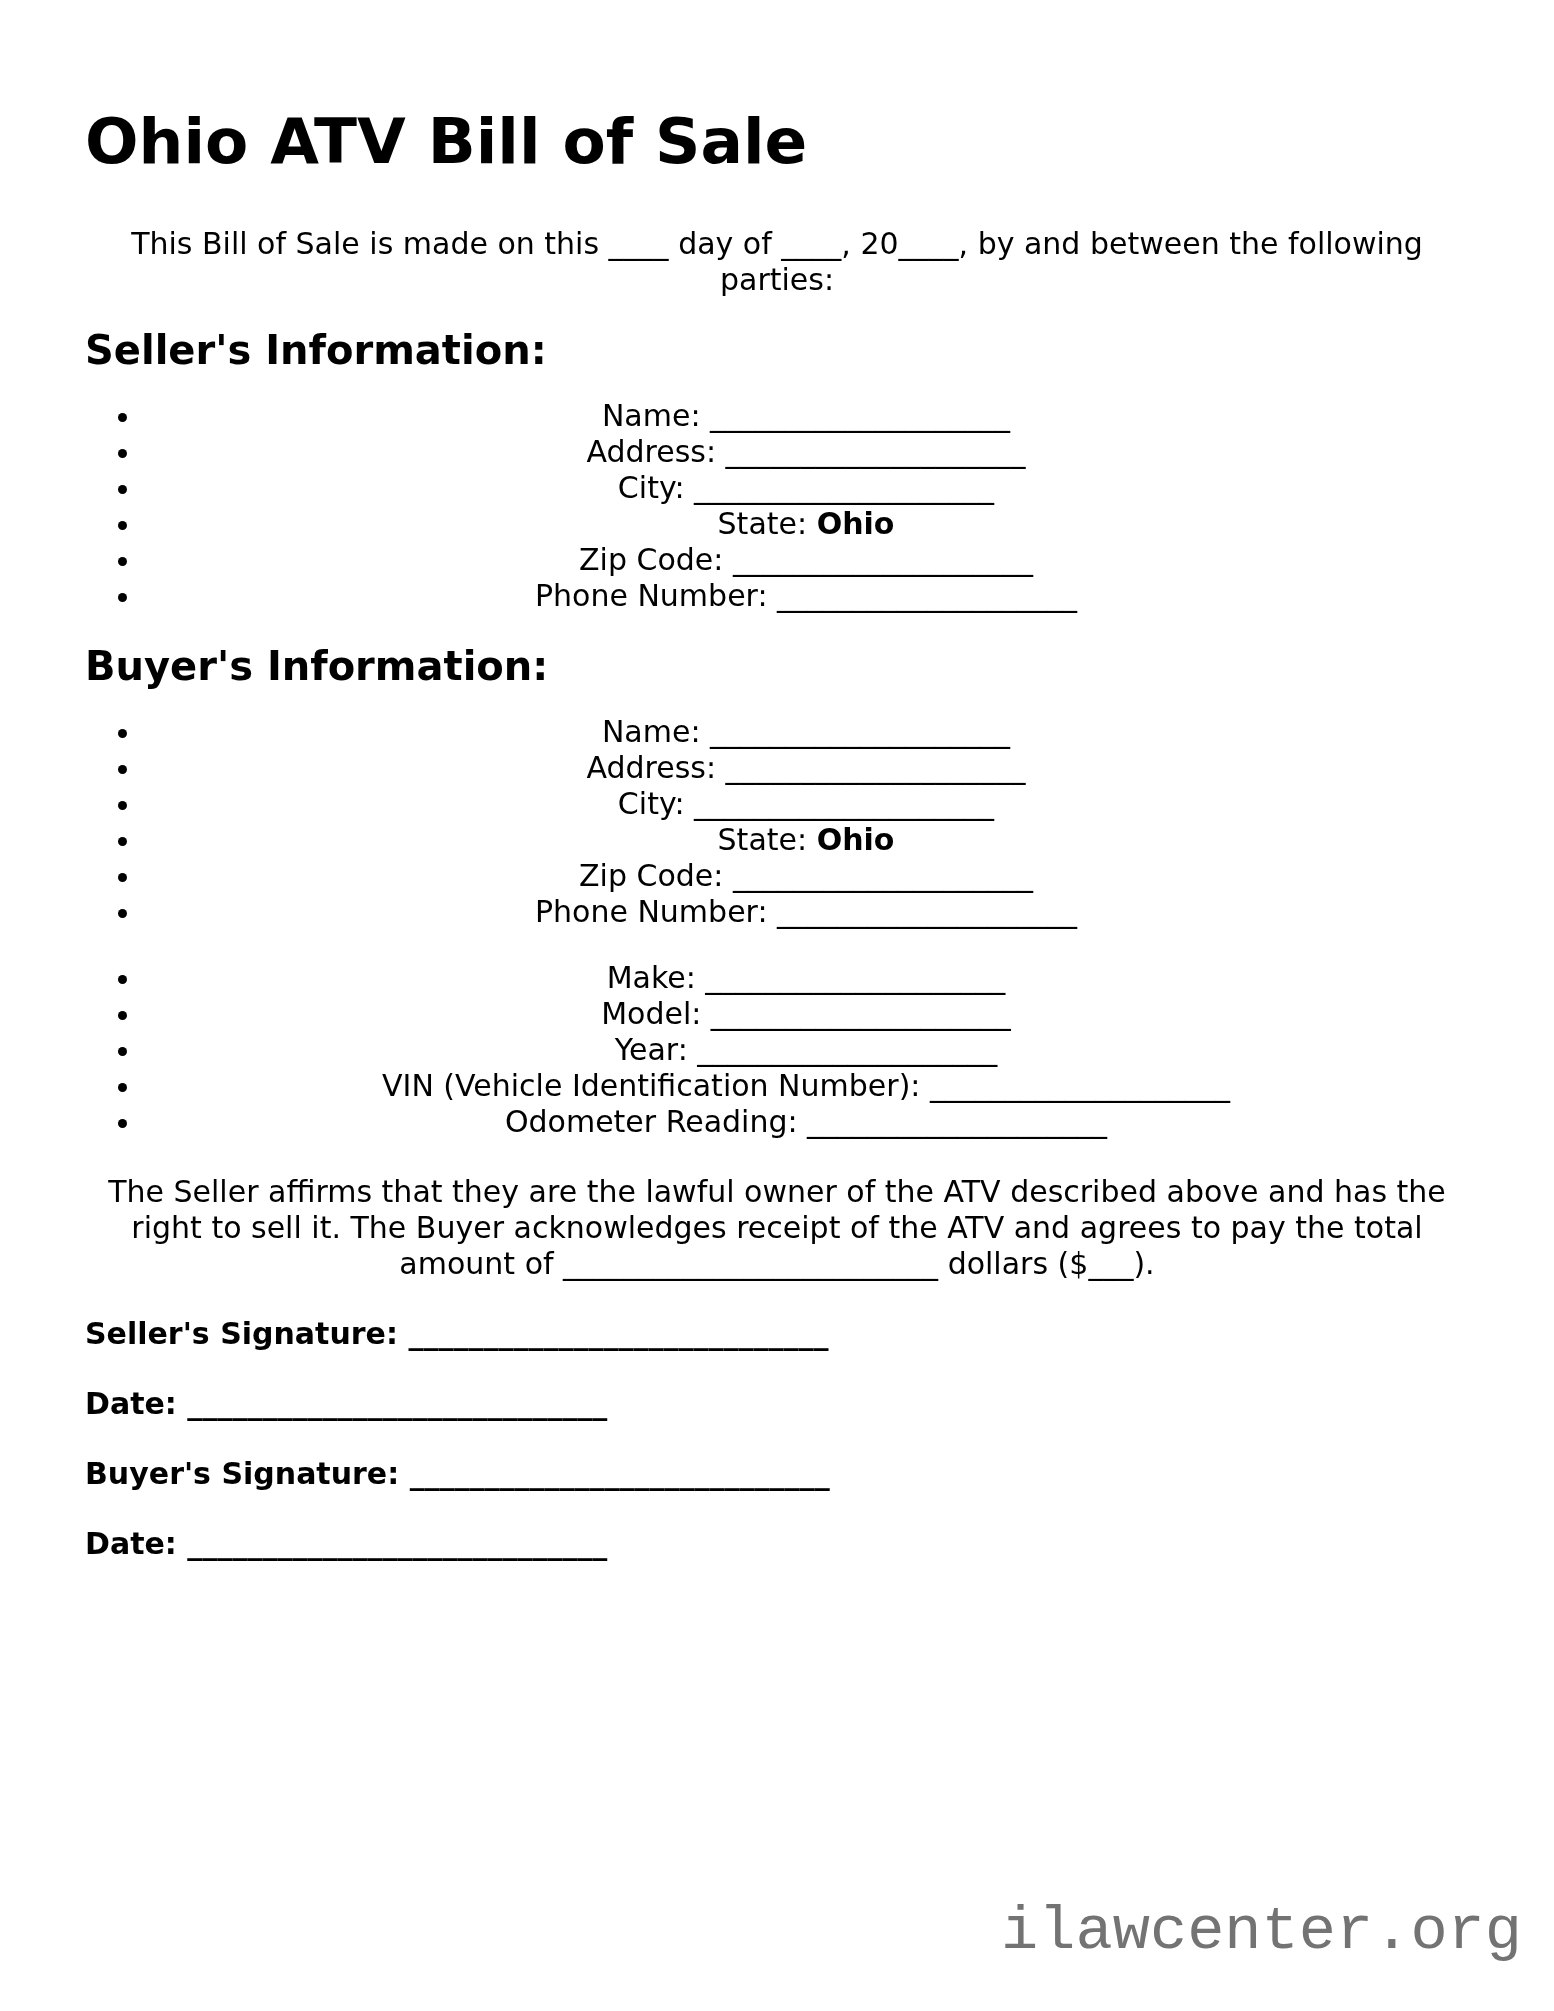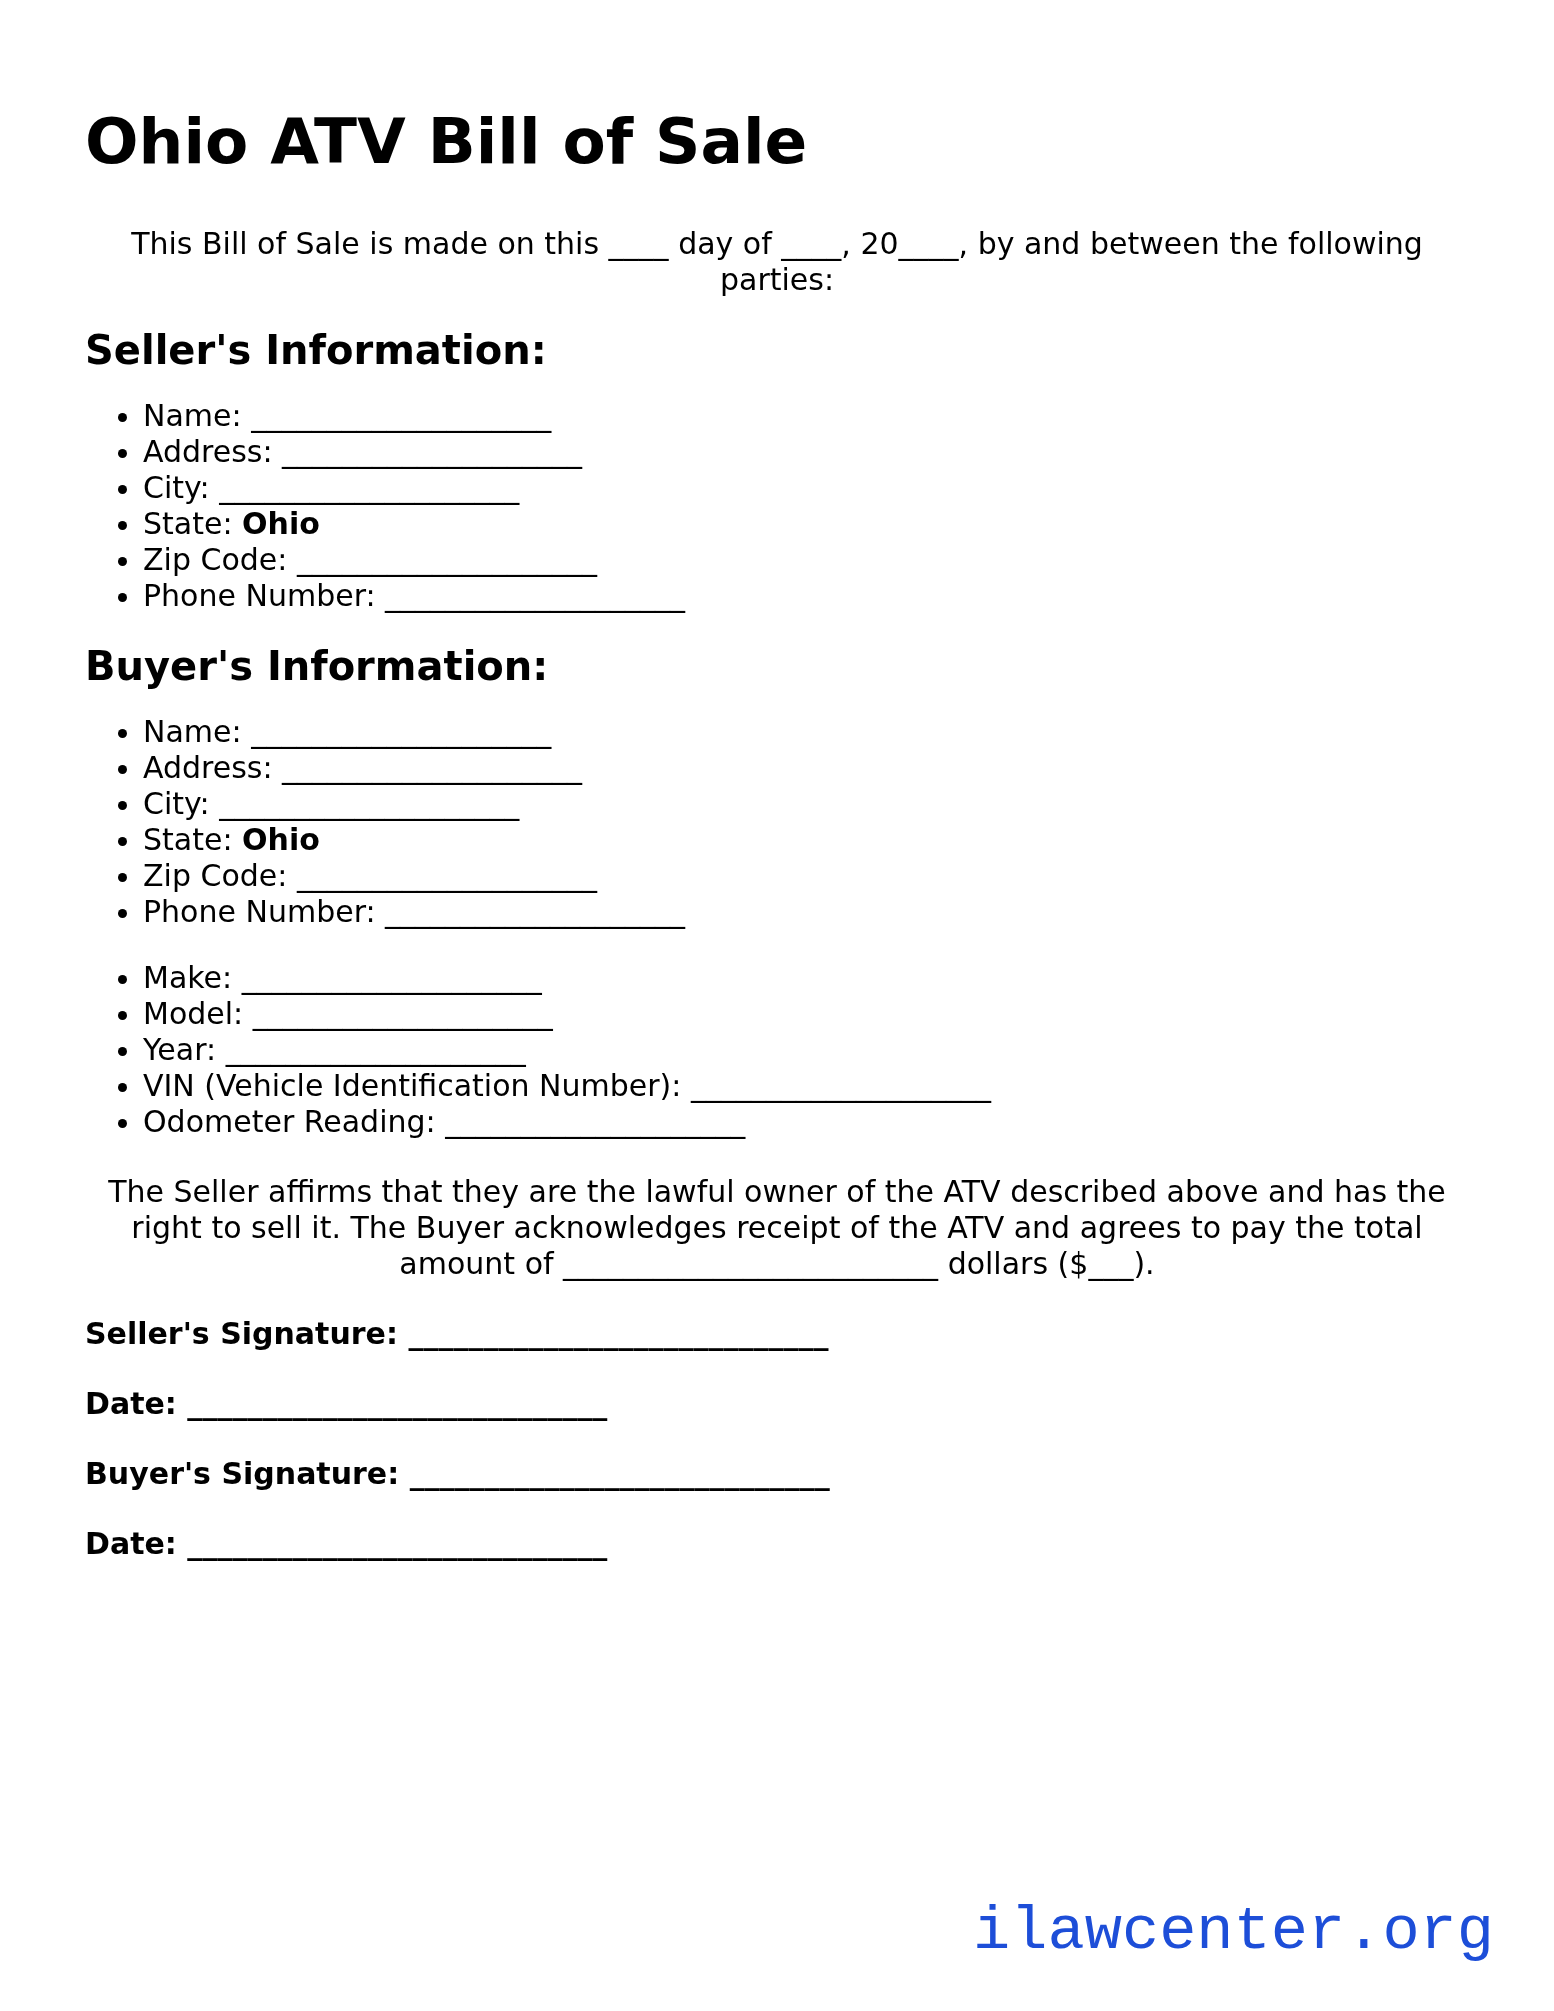--- a/index.html
+++ b/index.html
@@ -44,6 +44,7 @@
     padding:0;
     line-height:36px;
     white-space:nowrap;
+    text-align:center;
   }
   p.sig{
     margin:34px 0 0 0;

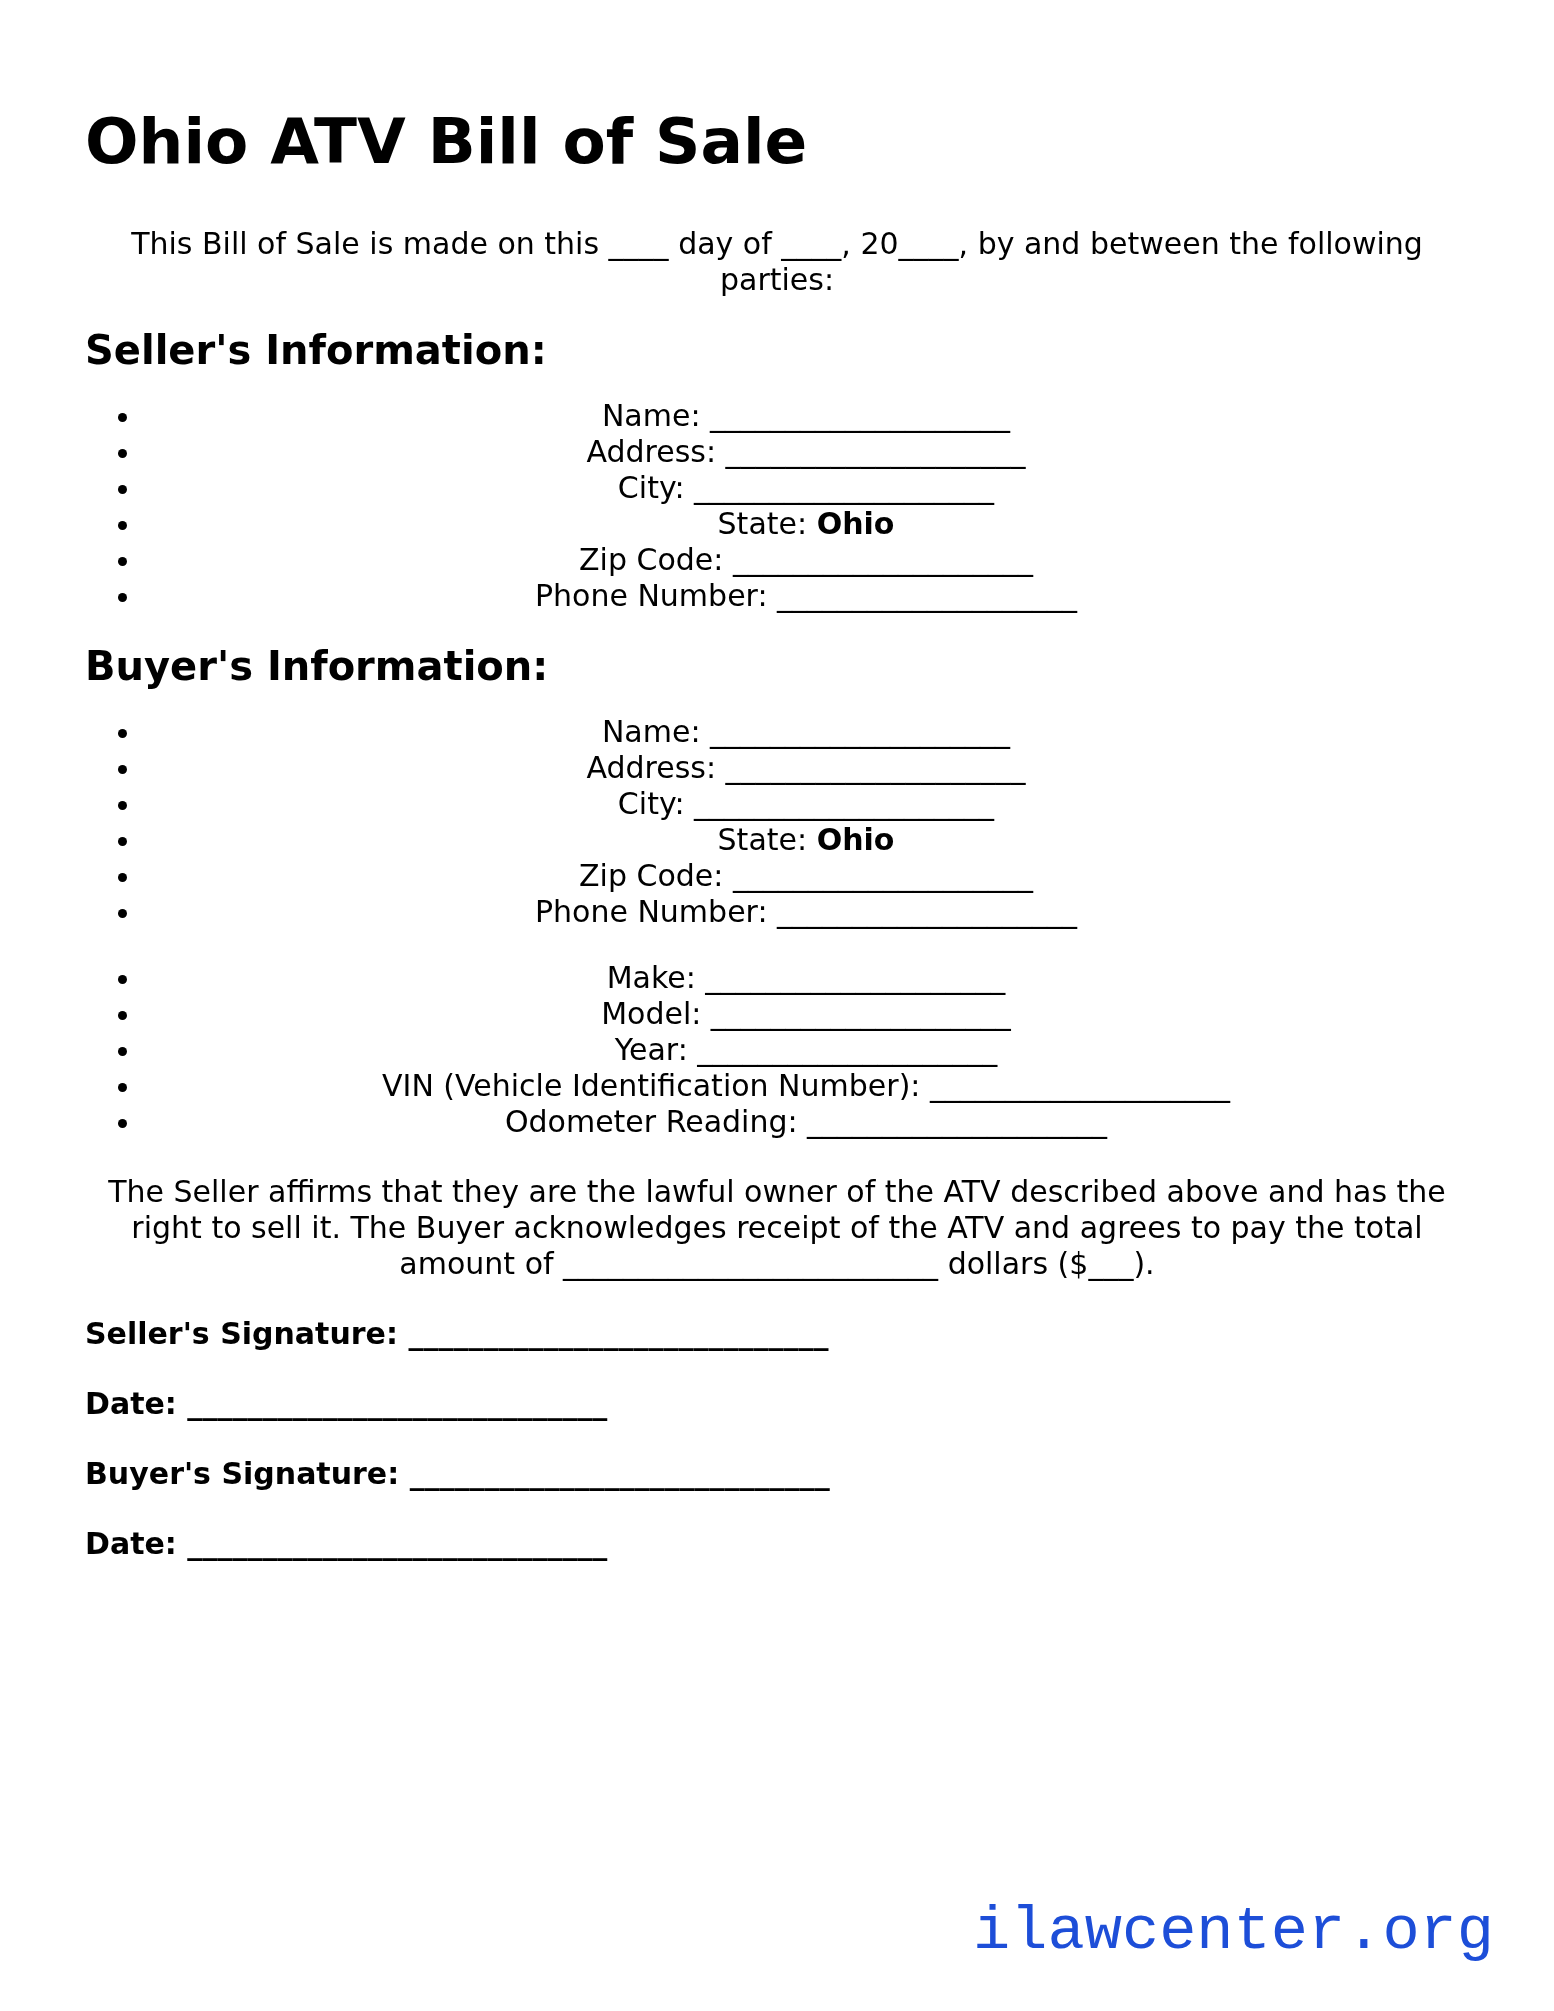--- a/index.html
+++ b/index.html
@@ -53,12 +53,12 @@
   }
   .footer{
     position:absolute;
-    right:60px;
+    right:32px;
     bottom:44px;
     font-family:"Liberation Mono",monospace;
     font-size:62px;
     line-height:70px;
-    color:#1d4ed8;
+    color:#737373;
     white-space:nowrap;
   }
 </style>

